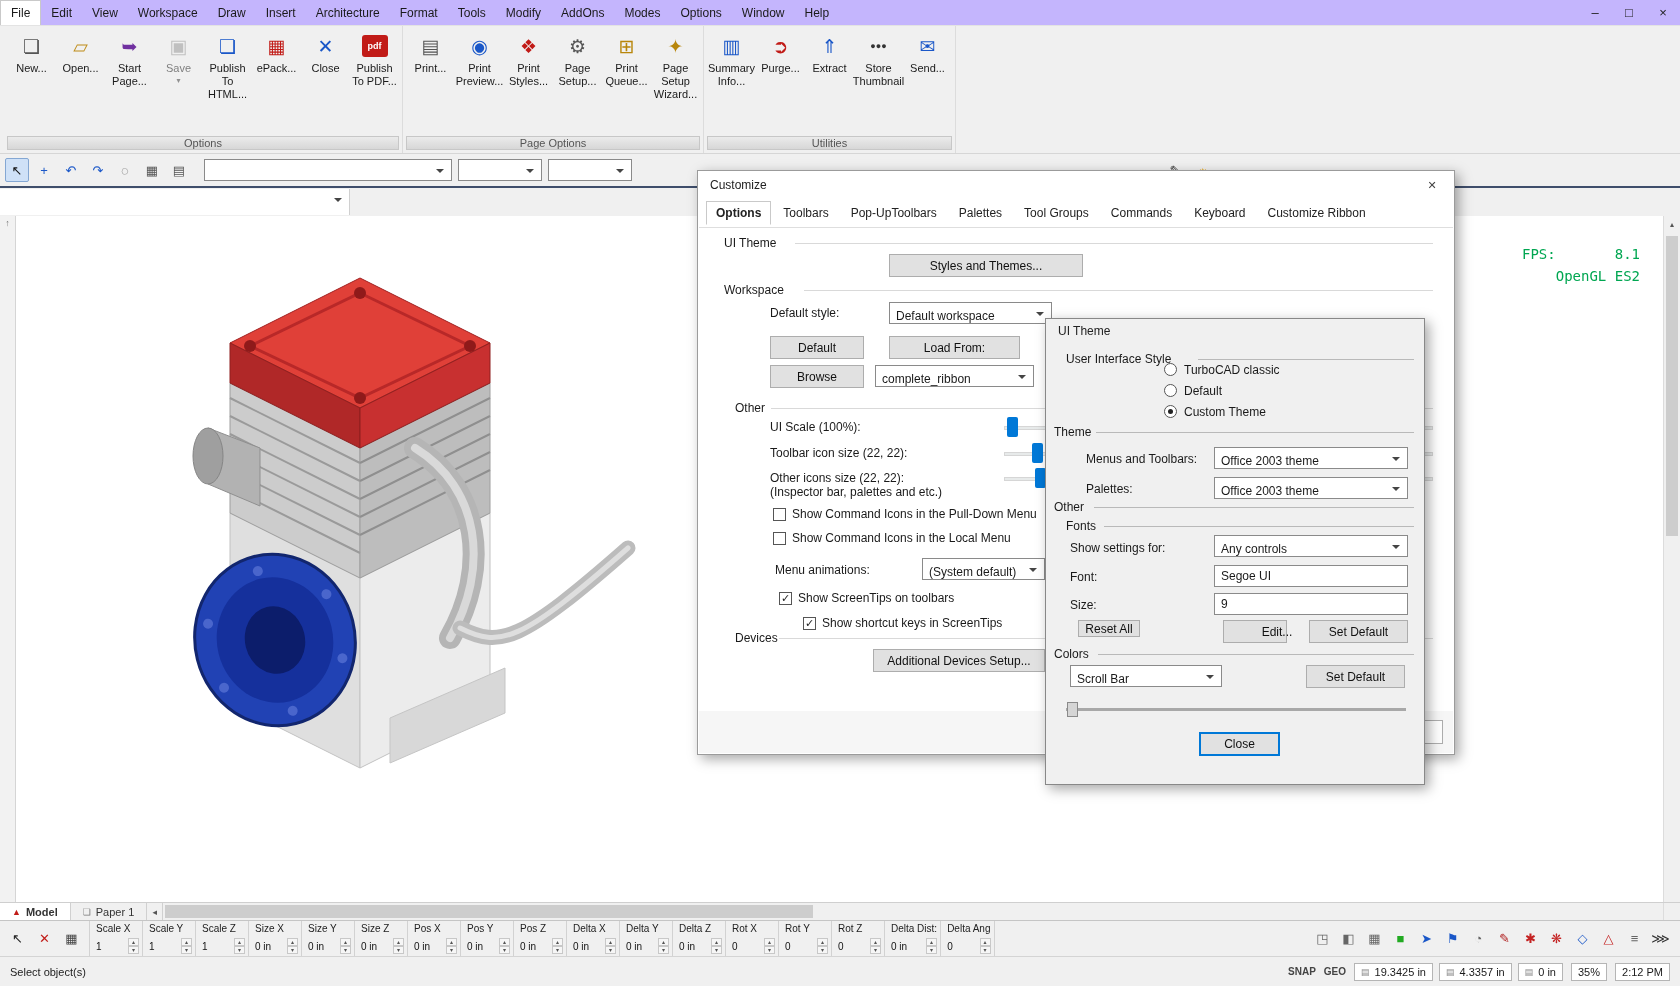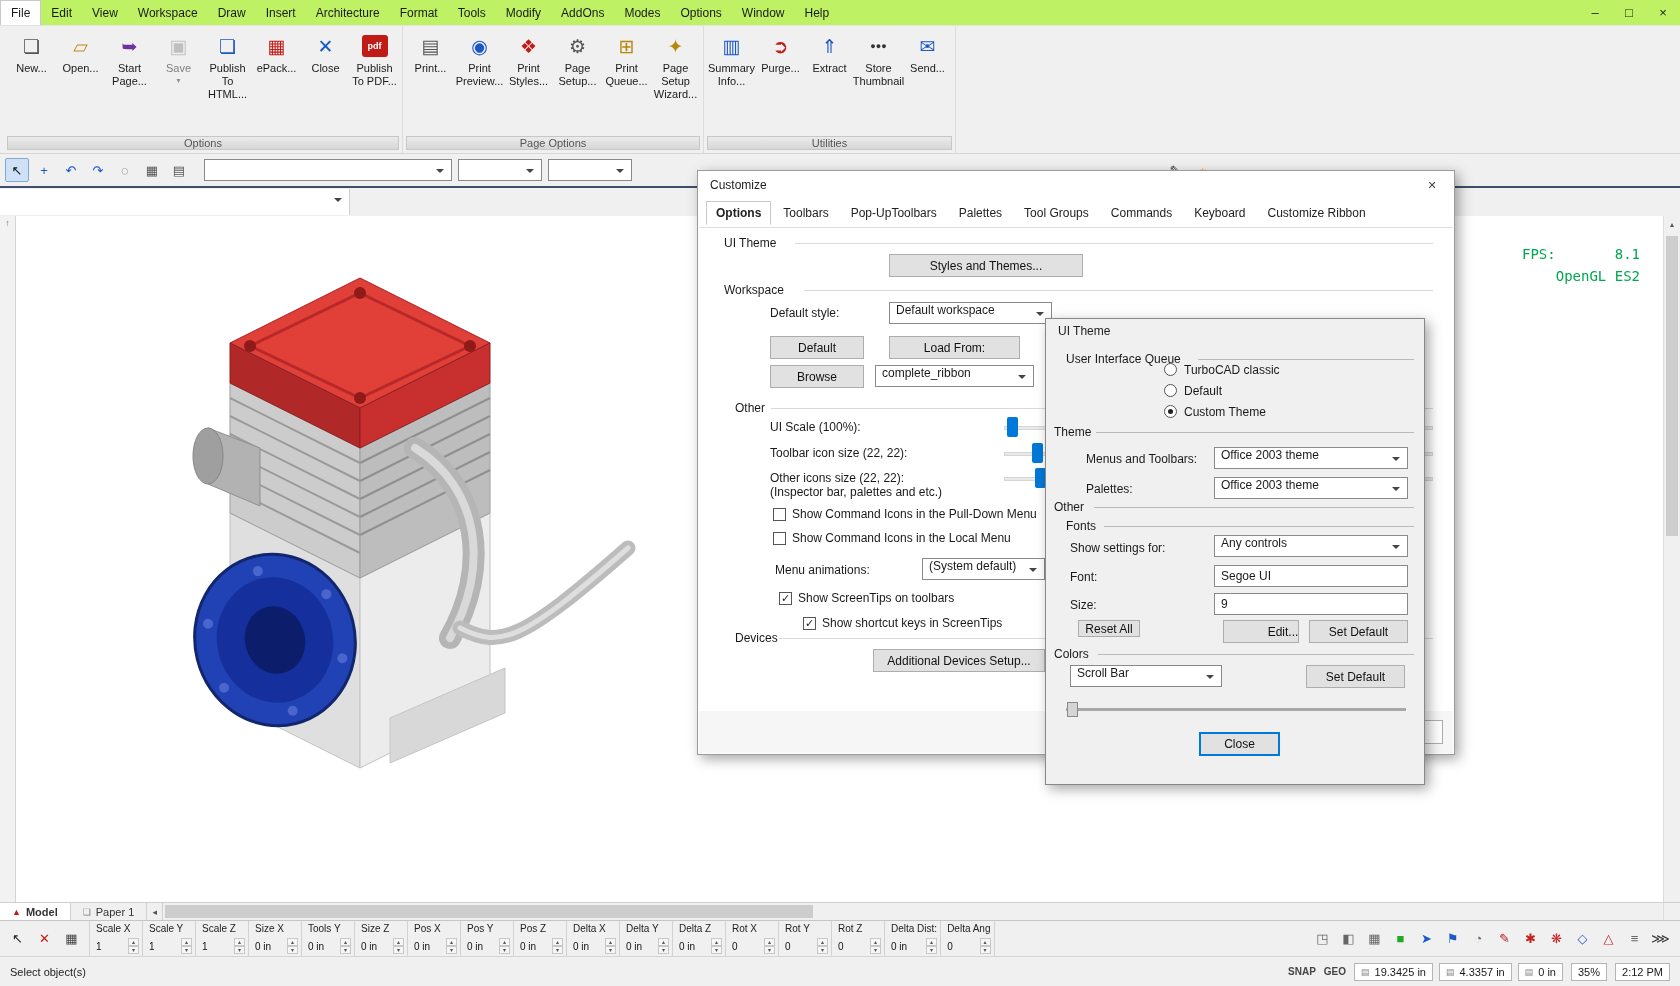--- a/index.html
+++ b/index.html
@@ -7,7 +7,7 @@
   body{font-family:"Liberation Sans",sans-serif;font-size:12px;color:#1a1a1a;background:#f0f0f0;position:relative;overflow:hidden;}
 
   
-  .menubar{position:absolute;left:0;top:0;width:1680px;height:26px;background:#bef264;border-bottom:1px solid #e3e3e3;display:flex;align-items:stretch;}
+  .menubar{position:absolute;left:0;top:0;width:1680px;height:26px;background:#c4b5fd;border-bottom:1px solid #e3e3e3;display:flex;align-items:stretch;}
   .menu-items{display:flex;align-items:stretch;}
   .menu-item{display:flex;align-items:center;padding:0 10px;cursor:default;}
   .menu-item[data-active="true"]{background:#ffffff;border:1px solid #c9c9c9;border-bottom:none;}

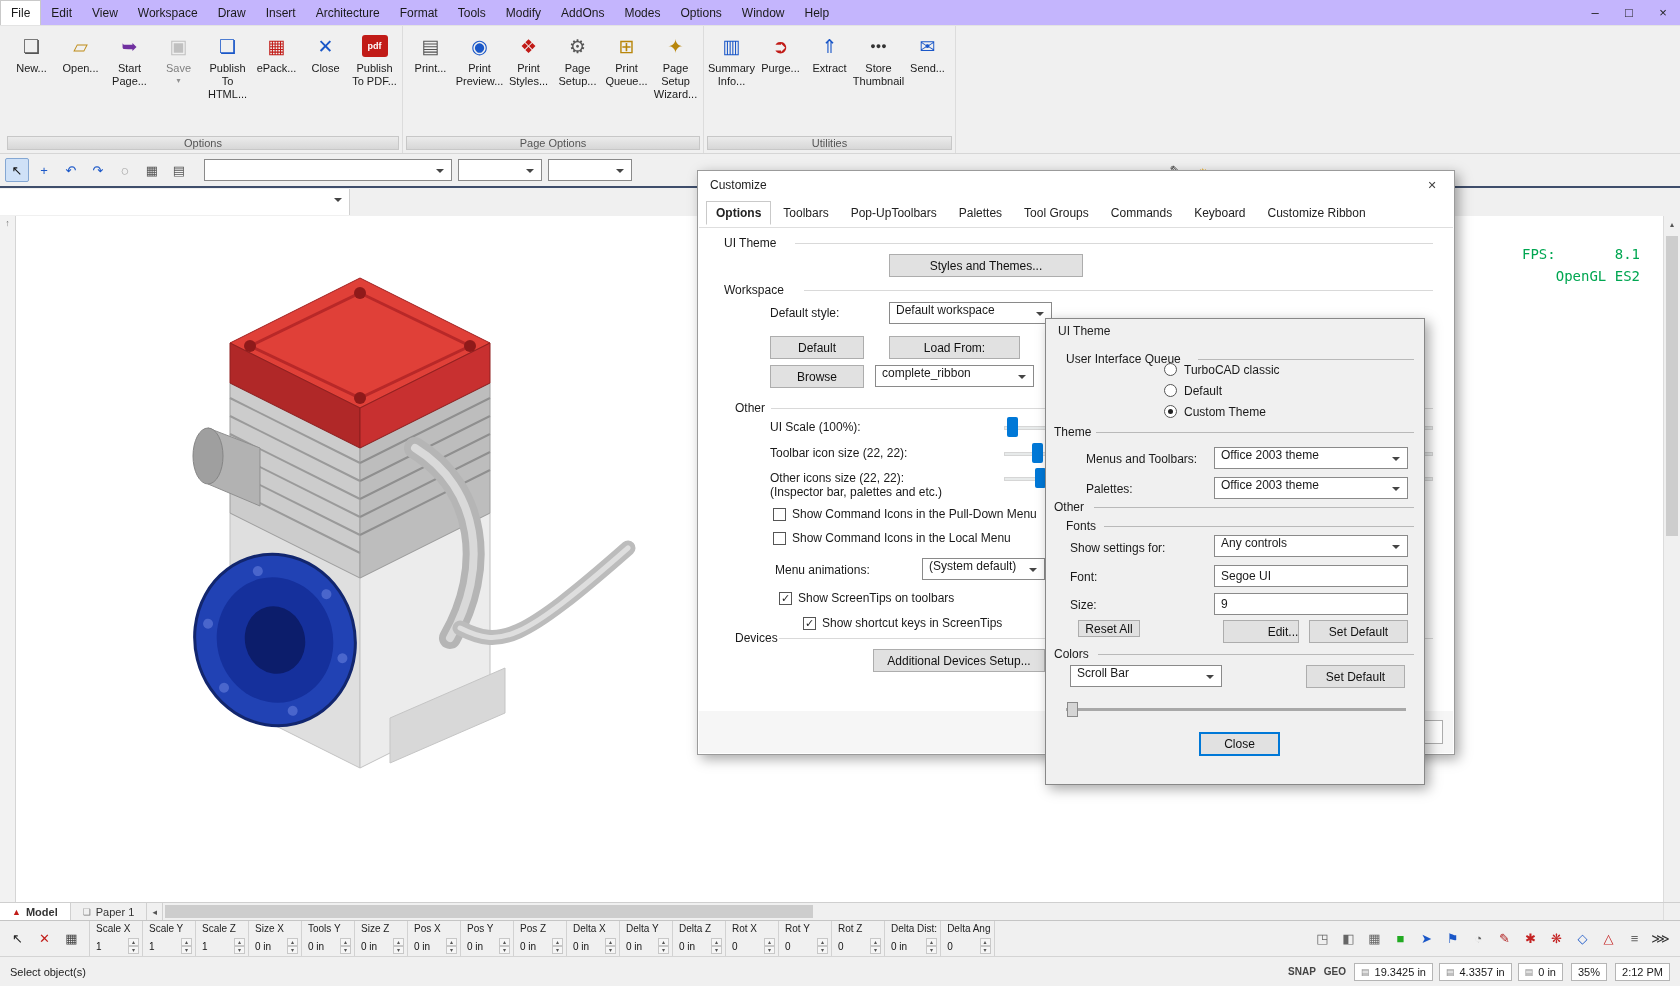--- a/index.html
+++ b/index.html
@@ -38,7 +38,7 @@
   .etb-right{position:absolute;left:1163px;top:4px;display:flex;gap:4px;}
 
   
-  .combo{background:#fff;border:1px solid #8a8a8a;height:22px;display:flex;align-items:flex-start;padding:0 22px 0 6px;position:relative;font-size:12px;white-space:nowrap;}
+  .combo{background:#fff;border:1px solid #8a8a8a;height:22px;display:flex;align-items:flex-end;padding:0 22px 0 6px;position:relative;font-size:12px;white-space:nowrap;}
   .combo::after{content:"";position:absolute;right:7px;top:9px;border:4px solid transparent;border-top-color:#444;}
   .tbox{background:#fff;border:1px solid #8a8a8a;height:22px;display:flex;align-items:center;padding:0 6px;font-size:12px;}
   .btn{background:#e1e1e1;border:1px solid #adadad;display:flex;align-items:center;justify-content:center;font-size:12px;color:#111;}

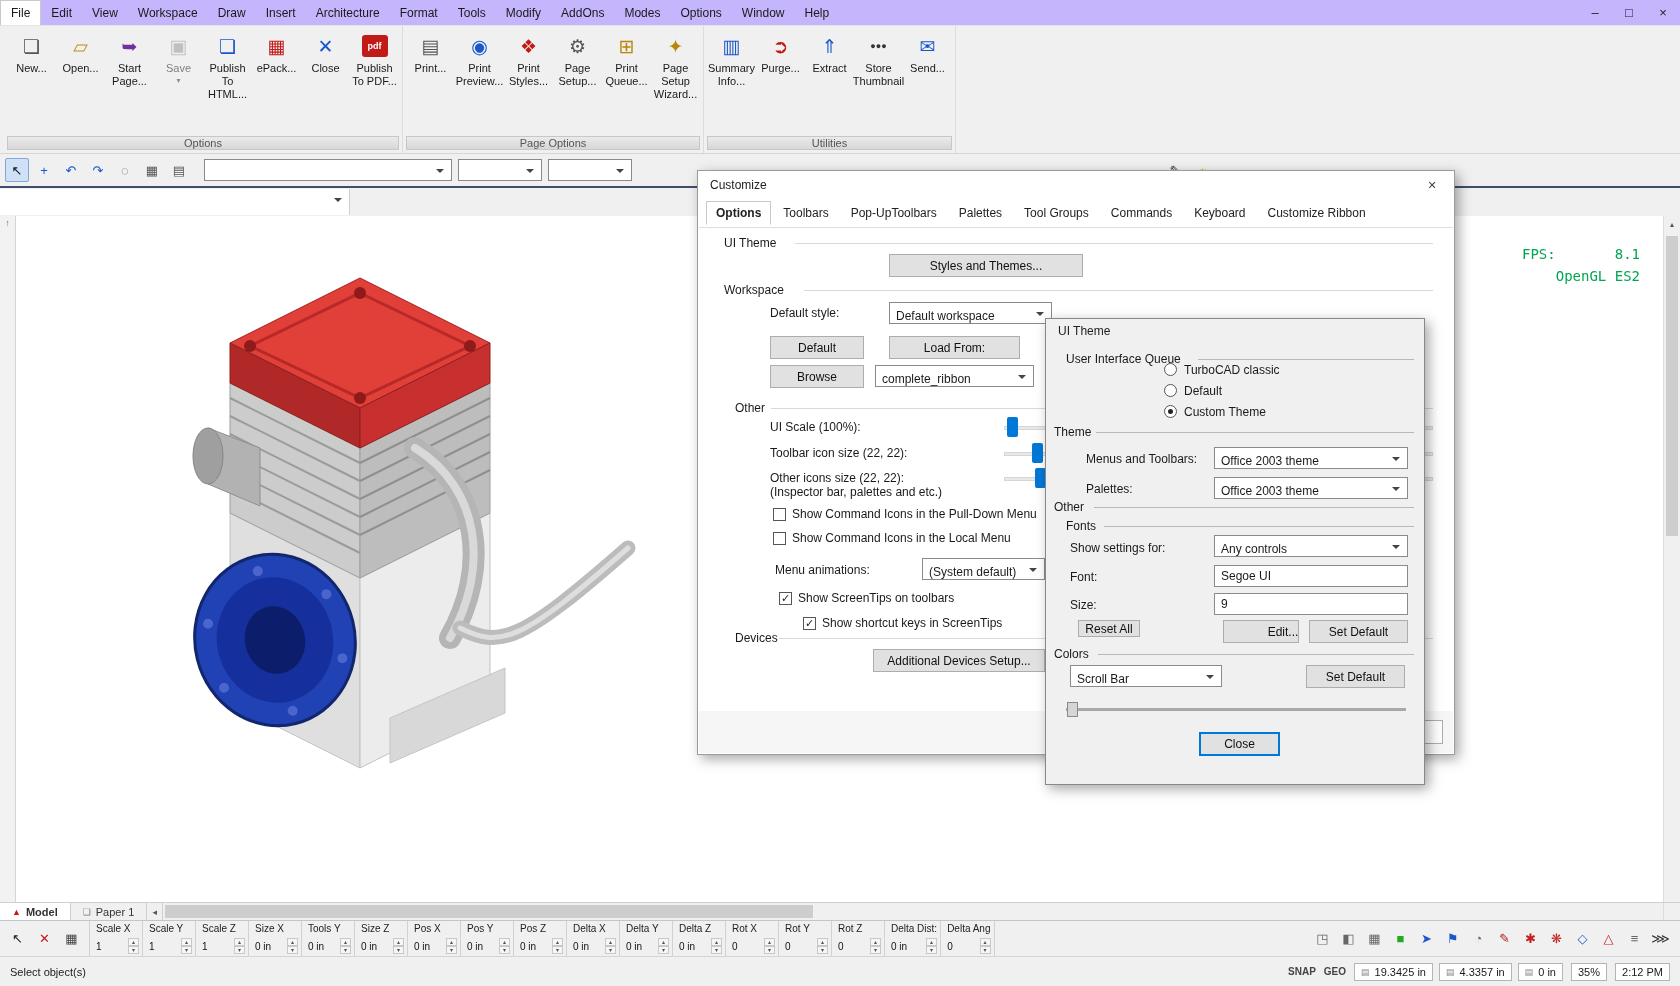--- a/index.html
+++ b/index.html
@@ -896,7 +896,7 @@
   <div class="dlg-title" style="height:24px;">
     <span>UI Theme</span>
   </div>
-  <span class="grp-label" style="left:20px;top:33px;">User Interface Queue</span>
+  <span class="grp-label" style="left:20px;top:33px;">User Interface Style</span>
   <div class="grp-line" style="left:152px;right:10px;top:40px;"></div>
   <div class="radios">
 

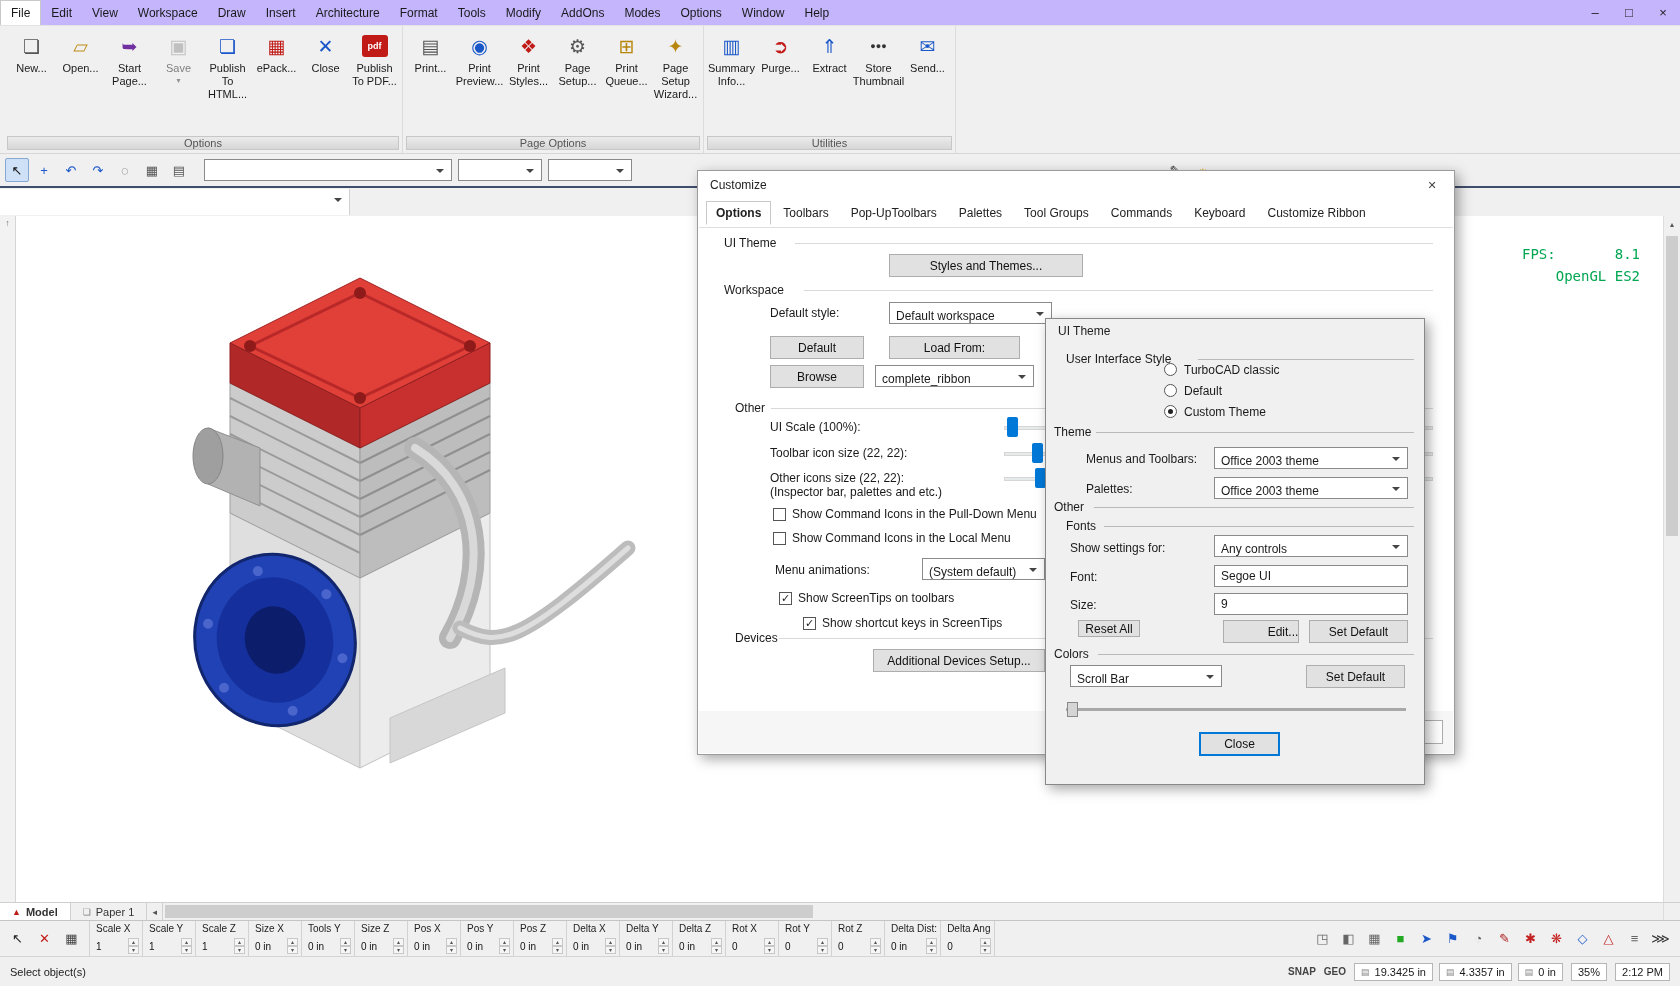--- a/index.html
+++ b/index.html
@@ -944,7 +944,7 @@
   <div class="btn posabs" style="left:32px;top:301px;width:62px;height:17px;justify-content:center;">
     <span>Reset All</span>
   </div>
-  <div class="btn posabs" style="left:177px;top:301px;width:76px;height:23px;padding-left:44px;">
+  <div class="btn posabs" style="left:177px;top:301px;width:64px;height:23px;padding-left:44px;">
     <span>Edit...</span>
   </div>
   <div class="btn posabs" style="left:263px;top:301px;width:99px;height:23px;">

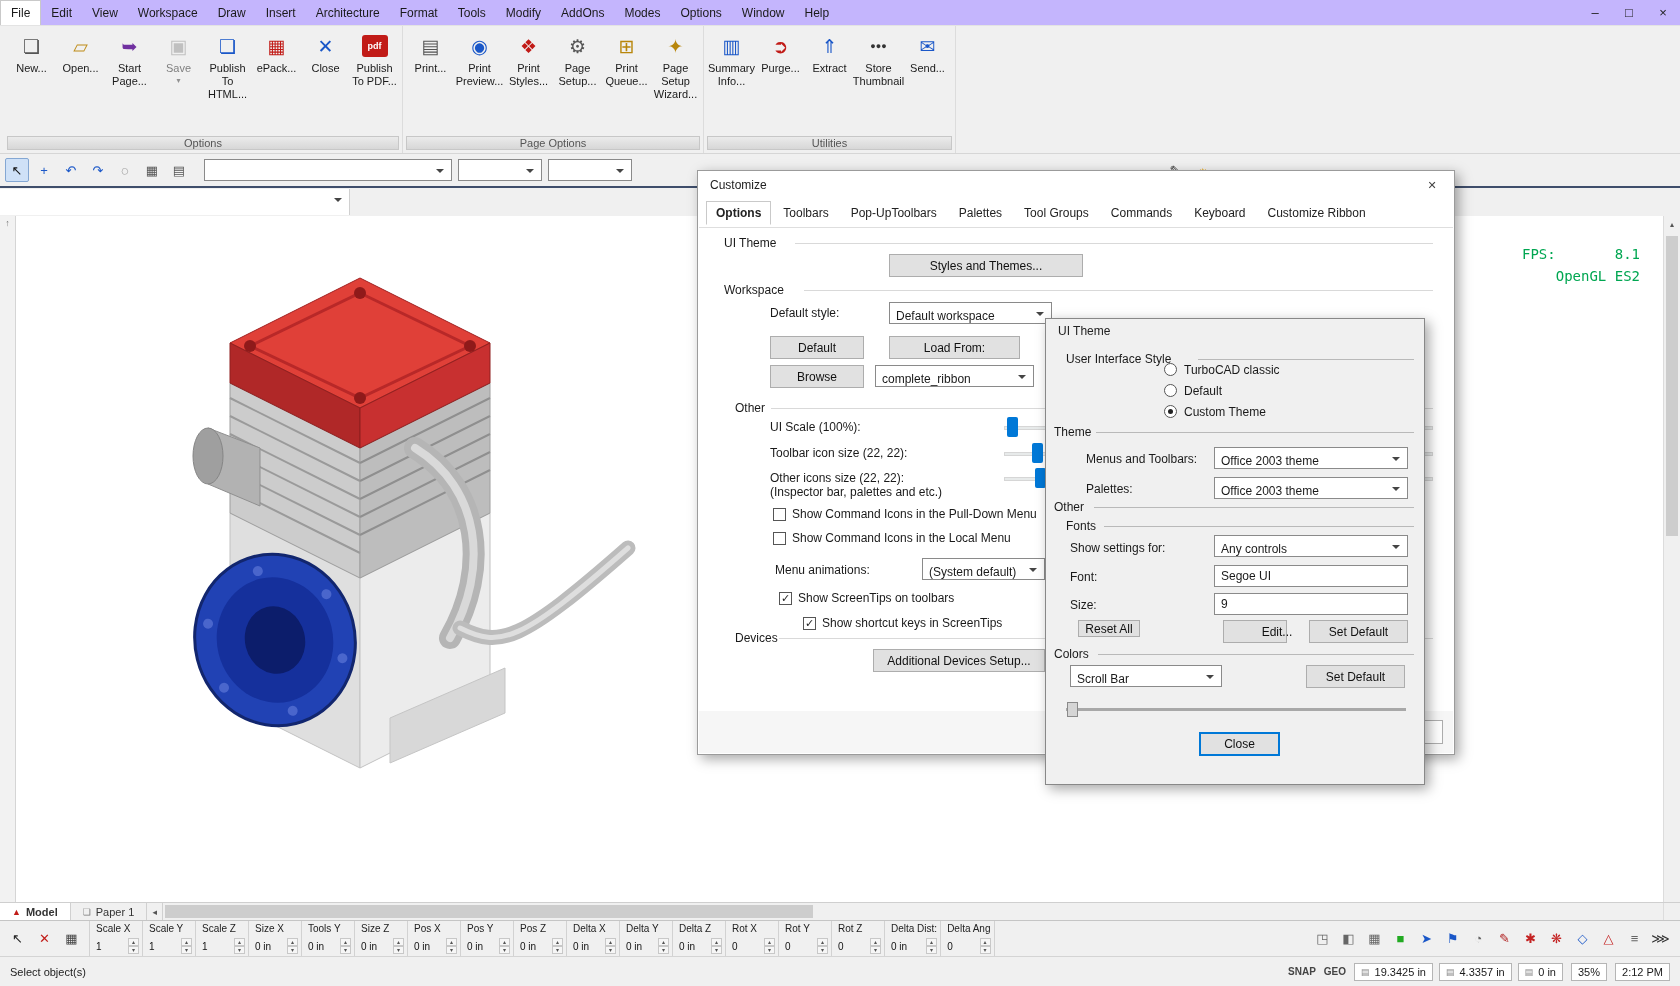--- a/index.html
+++ b/index.html
@@ -539,7 +539,7 @@
       </div>
 
       <div class="sfield">
-        <span class="lbl">Tools Y</span>
+        <span class="lbl">Size Y</span>
         <div class="valrow">
           <span class="val">0 in</span>
           <span class="spin">

